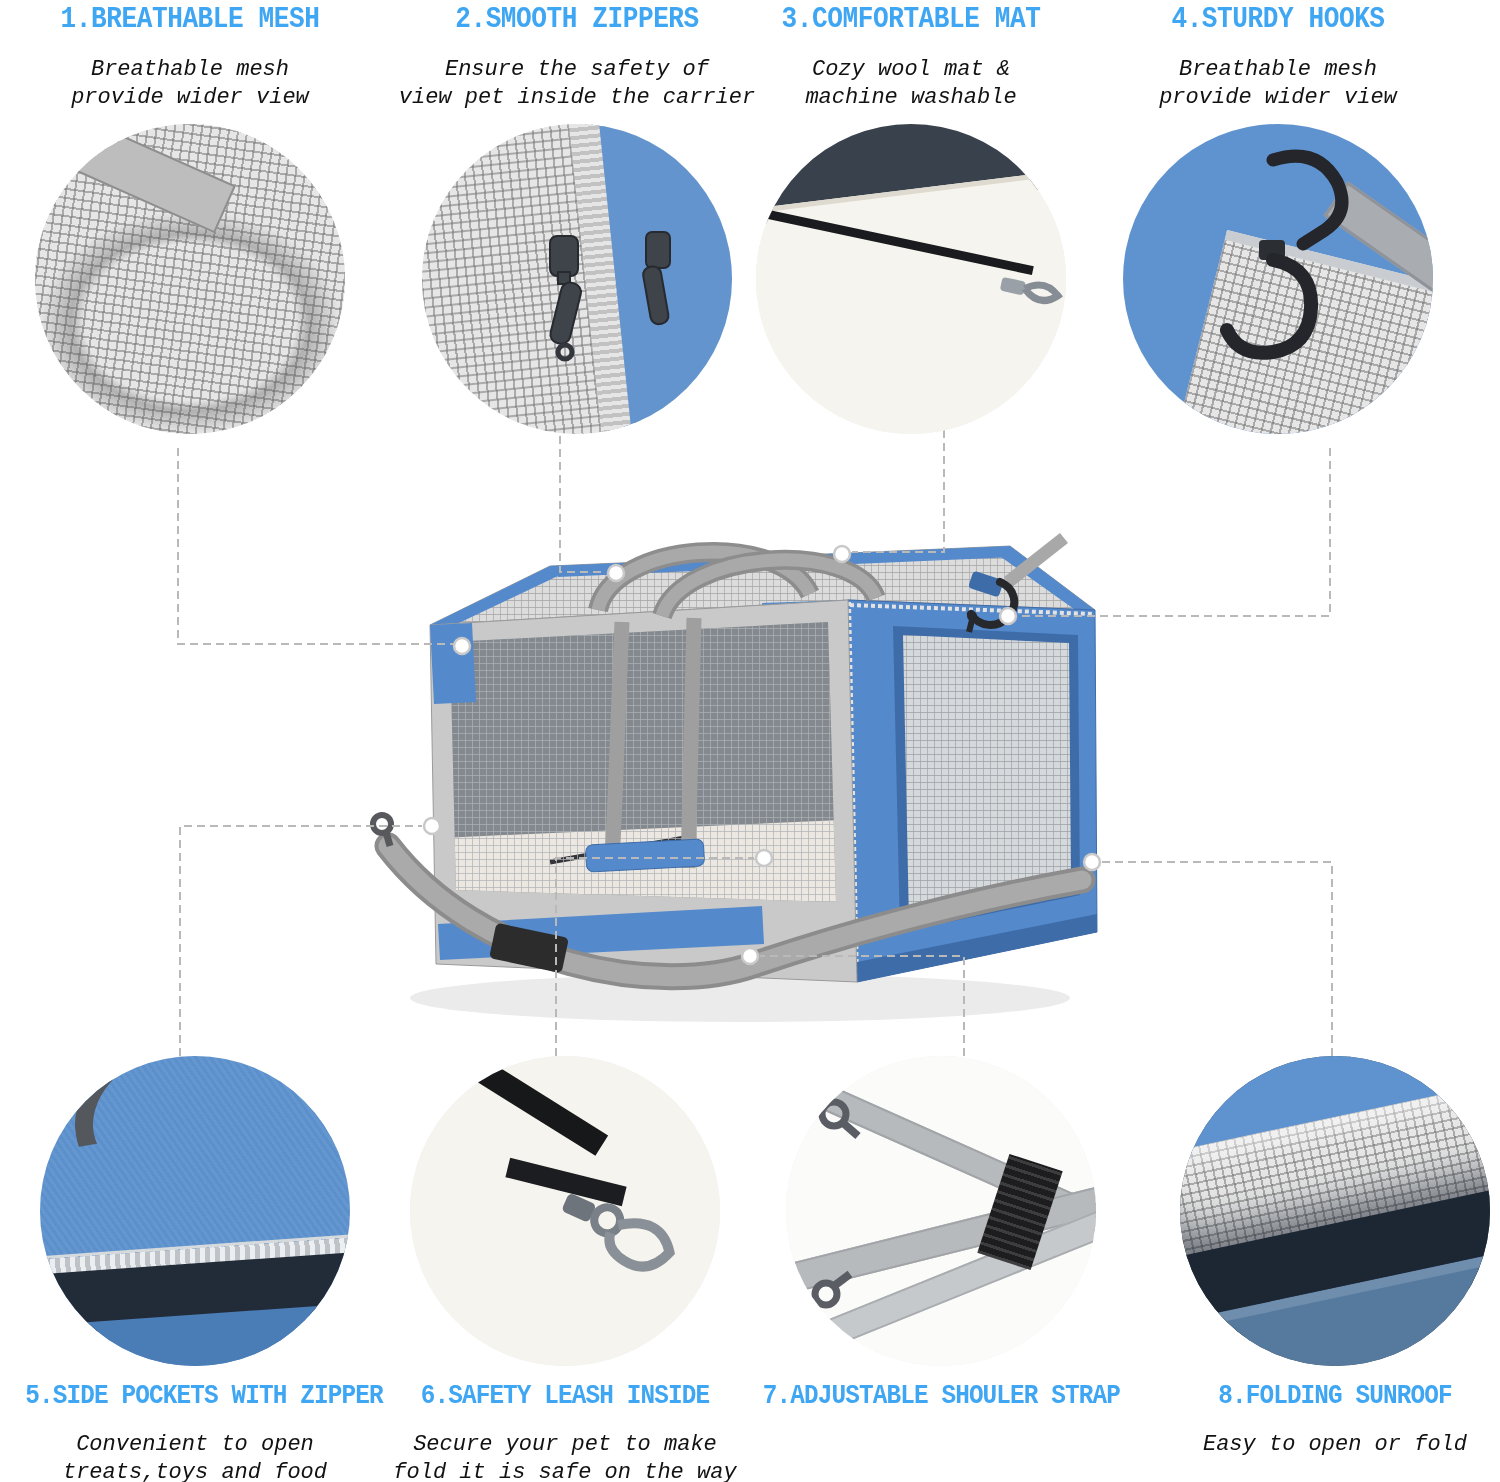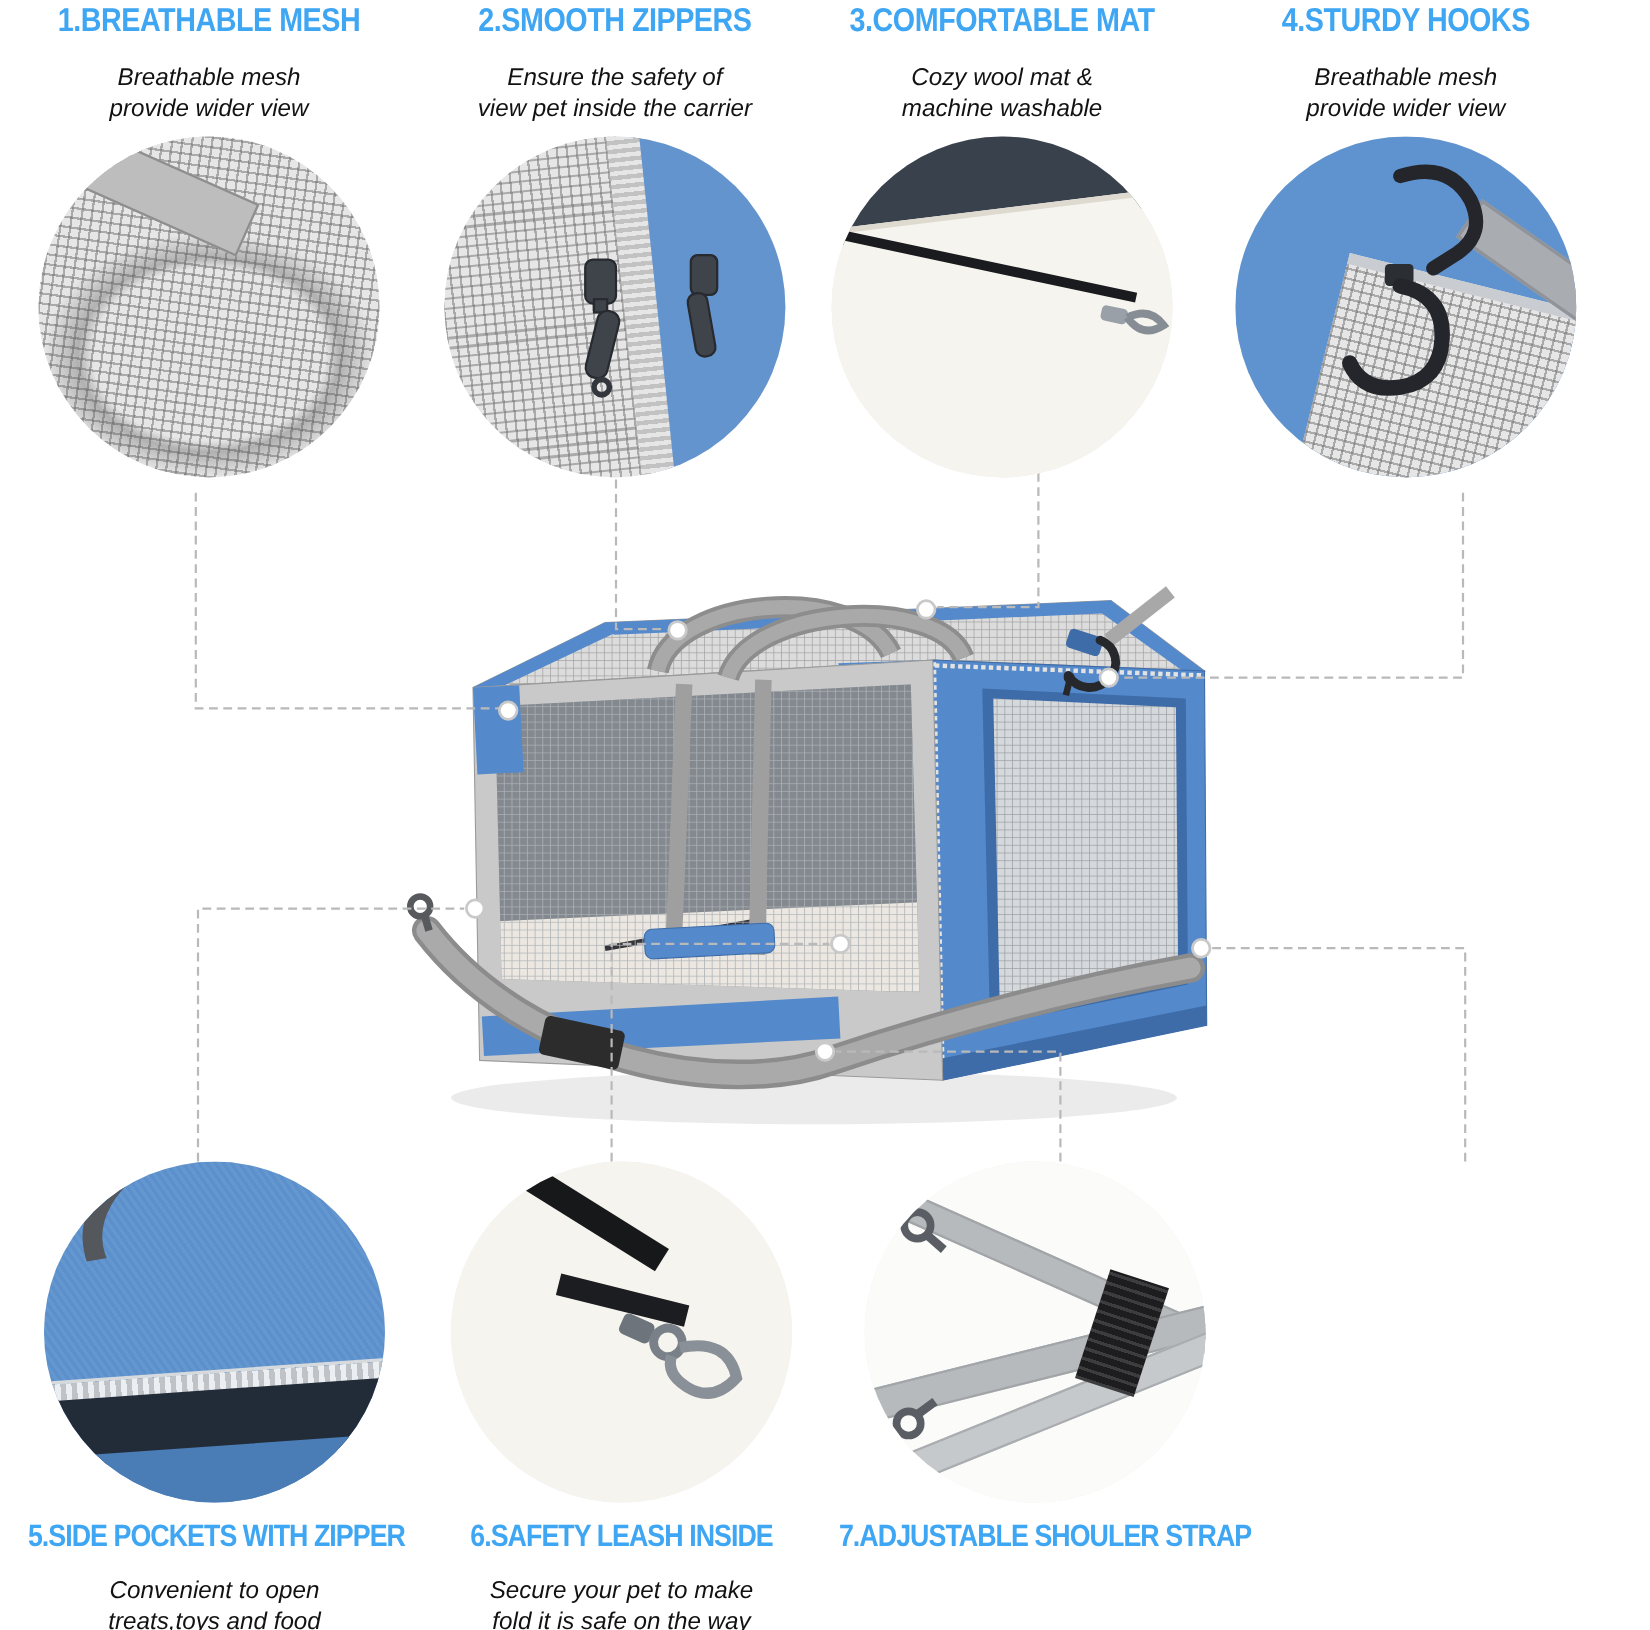--- a/index.html
+++ b/index.html
@@ -7,7 +7,7 @@
         font-family:"Liberation Sans",sans-serif;}
 
   
-  .features{position:absolute;left:0;width:1500px;z-index:5;}
+  .features{position:absolute;left:0;width:1500px;z-index:5;font-family:Liberation Mono, monospace;}
   .features-top{top:0;height:452px;}
   .features-bottom{top:1056px;height:426px;}
   .feat{position:absolute;top:0;text-align:center;}

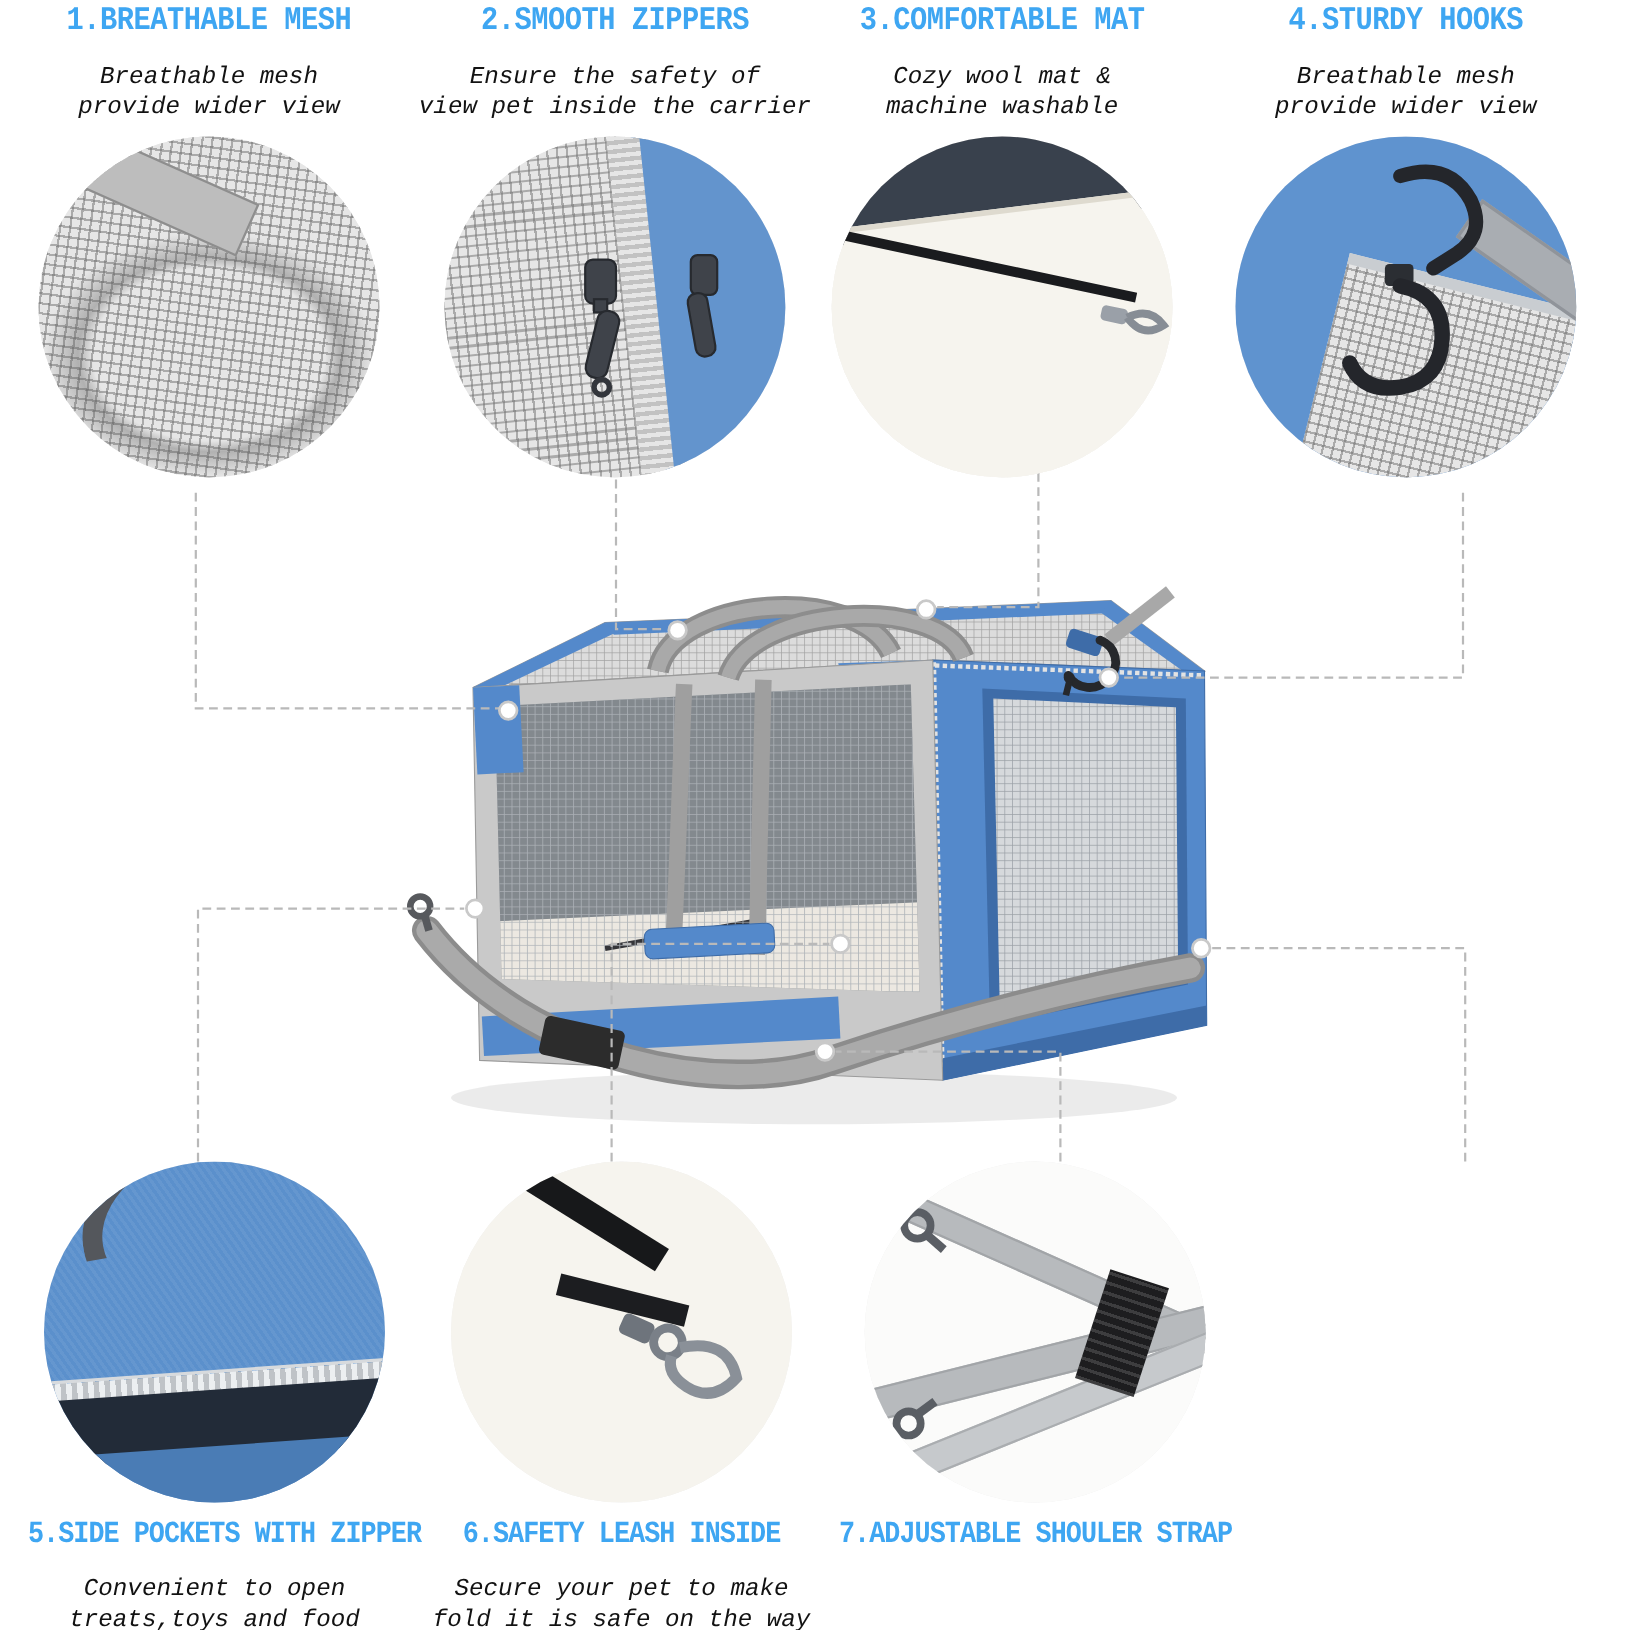--- a/index.html
+++ b/index.html
@@ -111,7 +111,7 @@
       </div>
     </div>
 
-    <div class="feat" style="left:374px;width:370px">
+    <div class="feat" style="left:392px;width:370px">
       <h2>2.SMOOTH ZIPPERS</h2>
       <p>Ensure the safety of
 view pet inside the carrier</p>

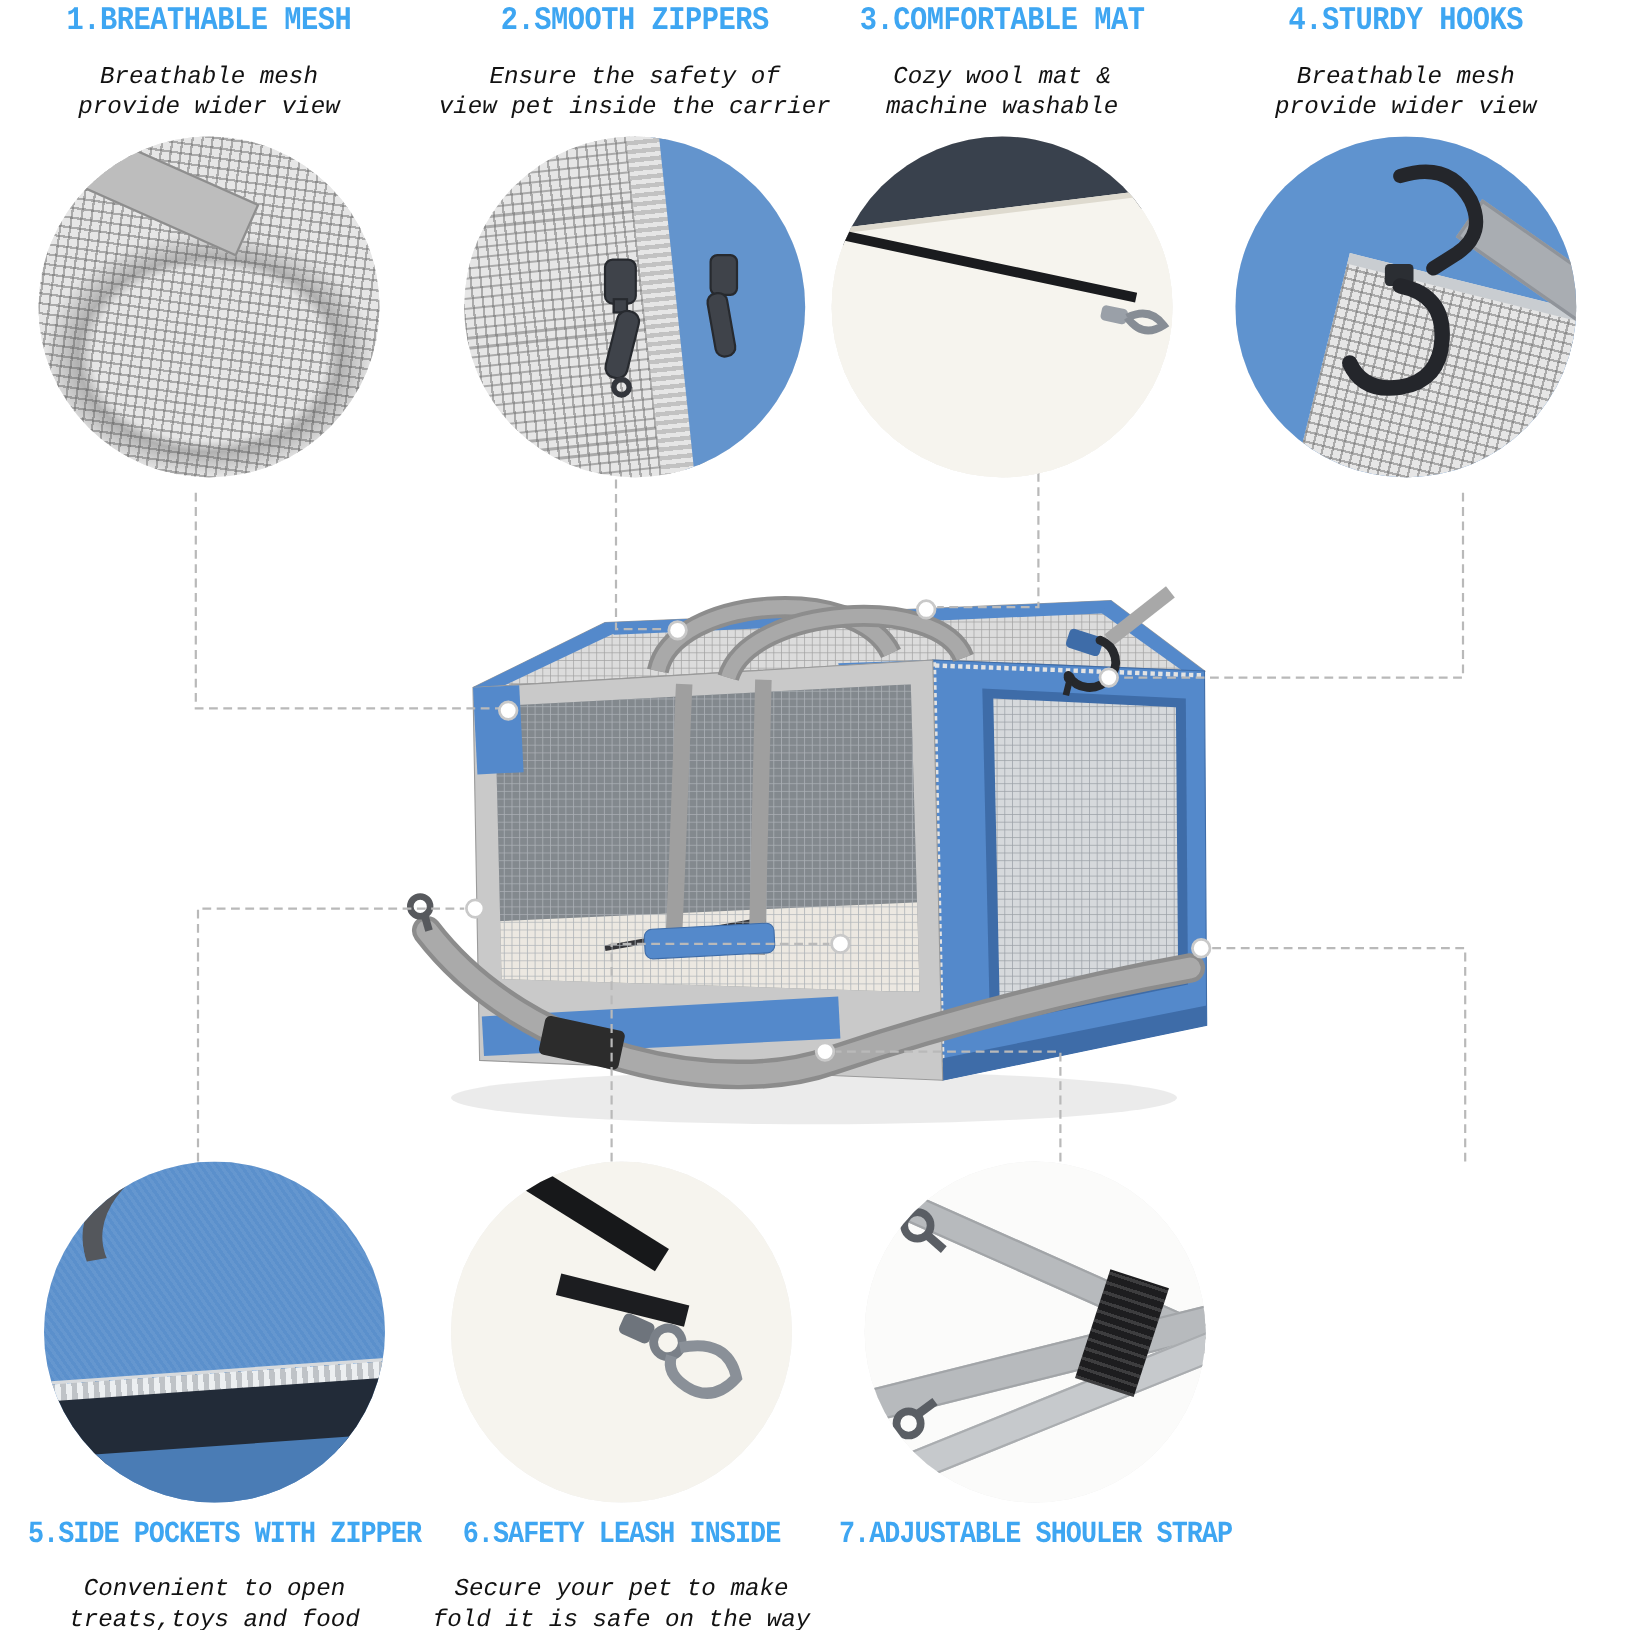--- a/index.html
+++ b/index.html
@@ -311,6 +311,17 @@
       <h2>7.ADJUSTABLE SHOULER STRAP</h2>
     </div>
 
+    <div class="feat" style="left:1170px;width:330px">
+      <div class="circle">
+        <div class="sr-base"></div>
+        <div class="sr-blue"></div>
+        <div class="sr-roll meshbg"></div>
+        <div class="sr-dark"></div>
+        <div class="sr-panel"></div>
+      </div>
+      <h2>8.FOLDING SUNROOF</h2>
+      <p>Easy to open or fold</p>
+    </div>
   </section>
 
 </div>

